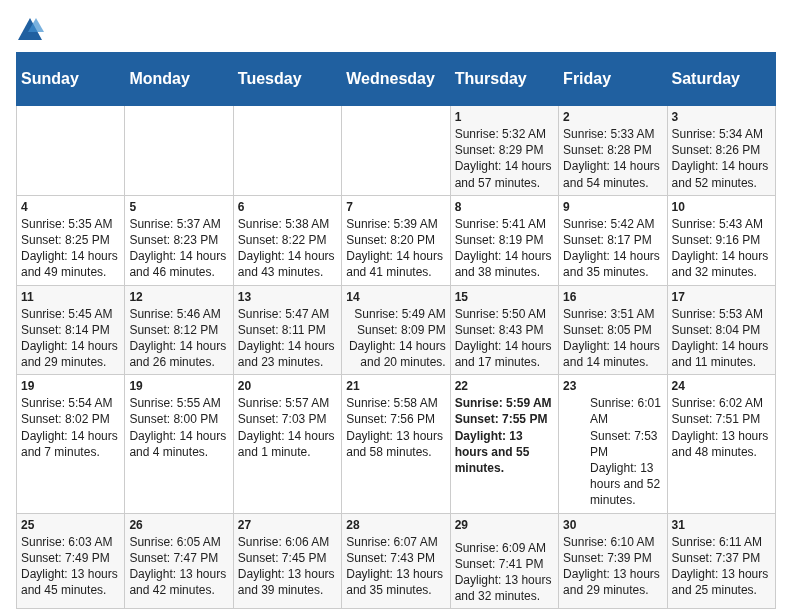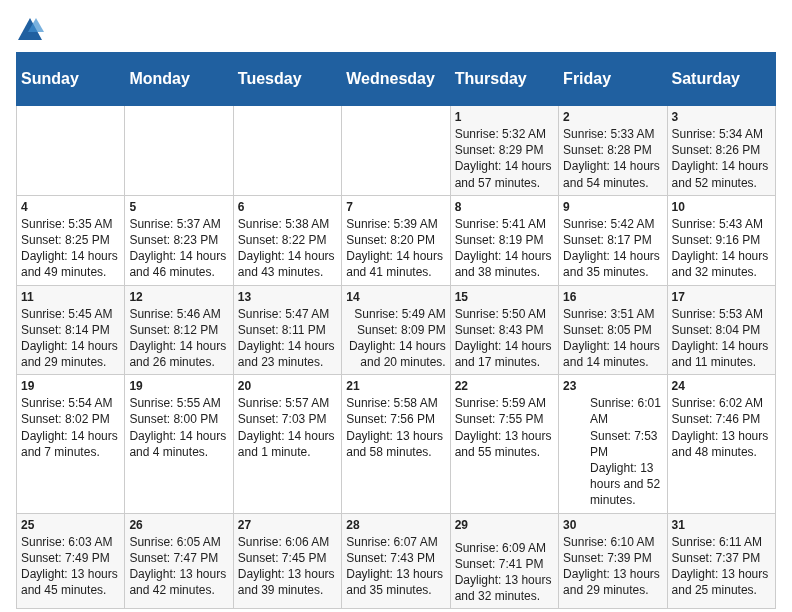--- a/index.html
+++ b/index.html
@@ -268,7 +268,7 @@
         </td>
         <td>
           <span class="day-num">22</span>
-          <div class="cell-content" style="white-space: pre-wrap;">Sunrise: 5:59 AM
+          <div class="cell-content" style="white-space: pre-wrap; font-weight: bold;">Sunrise: 5:59 AM
 Sunset: 7:55 PM
 Daylight: 13 hours and 55 minutes.</div>
         </td>

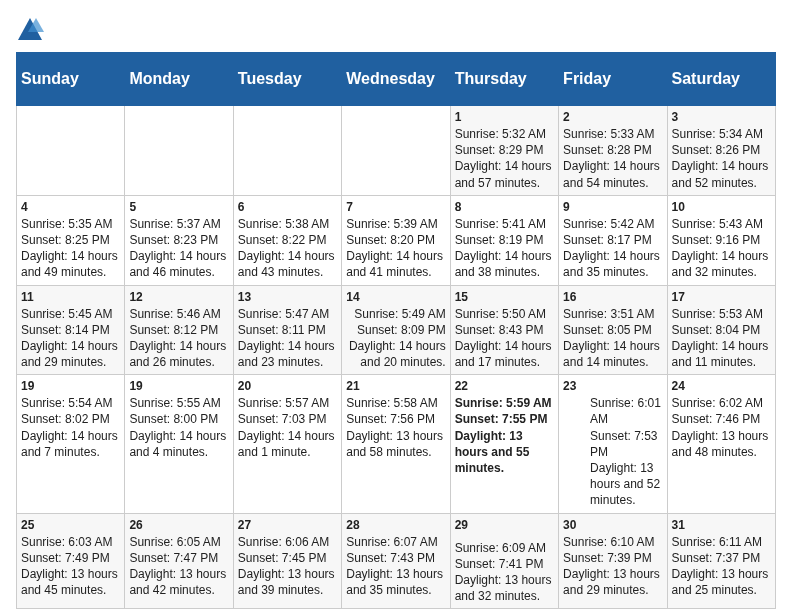--- a/index.html
+++ b/index.html
@@ -281,7 +281,7 @@
         <td>
           <span class="day-num">24</span>
           <div class="cell-content" style="white-space: pre-wrap;">Sunrise: 6:02 AM
-Sunset: 7:46 PM
+Sunset: 7:51 PM
 Daylight: 13 hours and 48 minutes.</div>
         </td>
       </tr>

